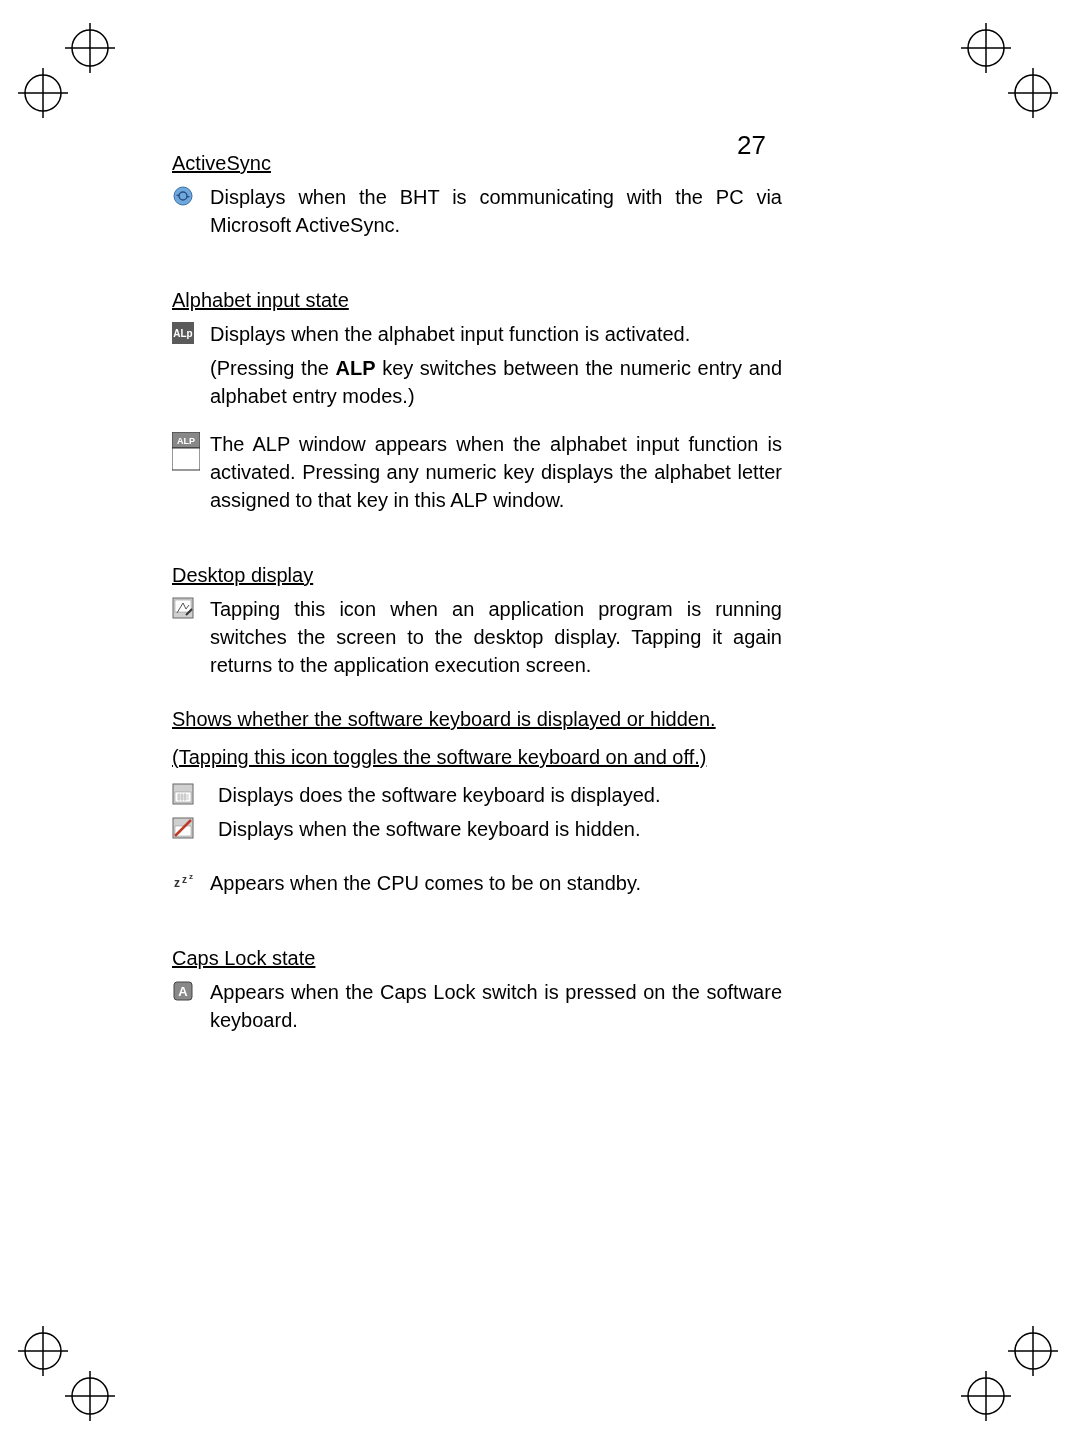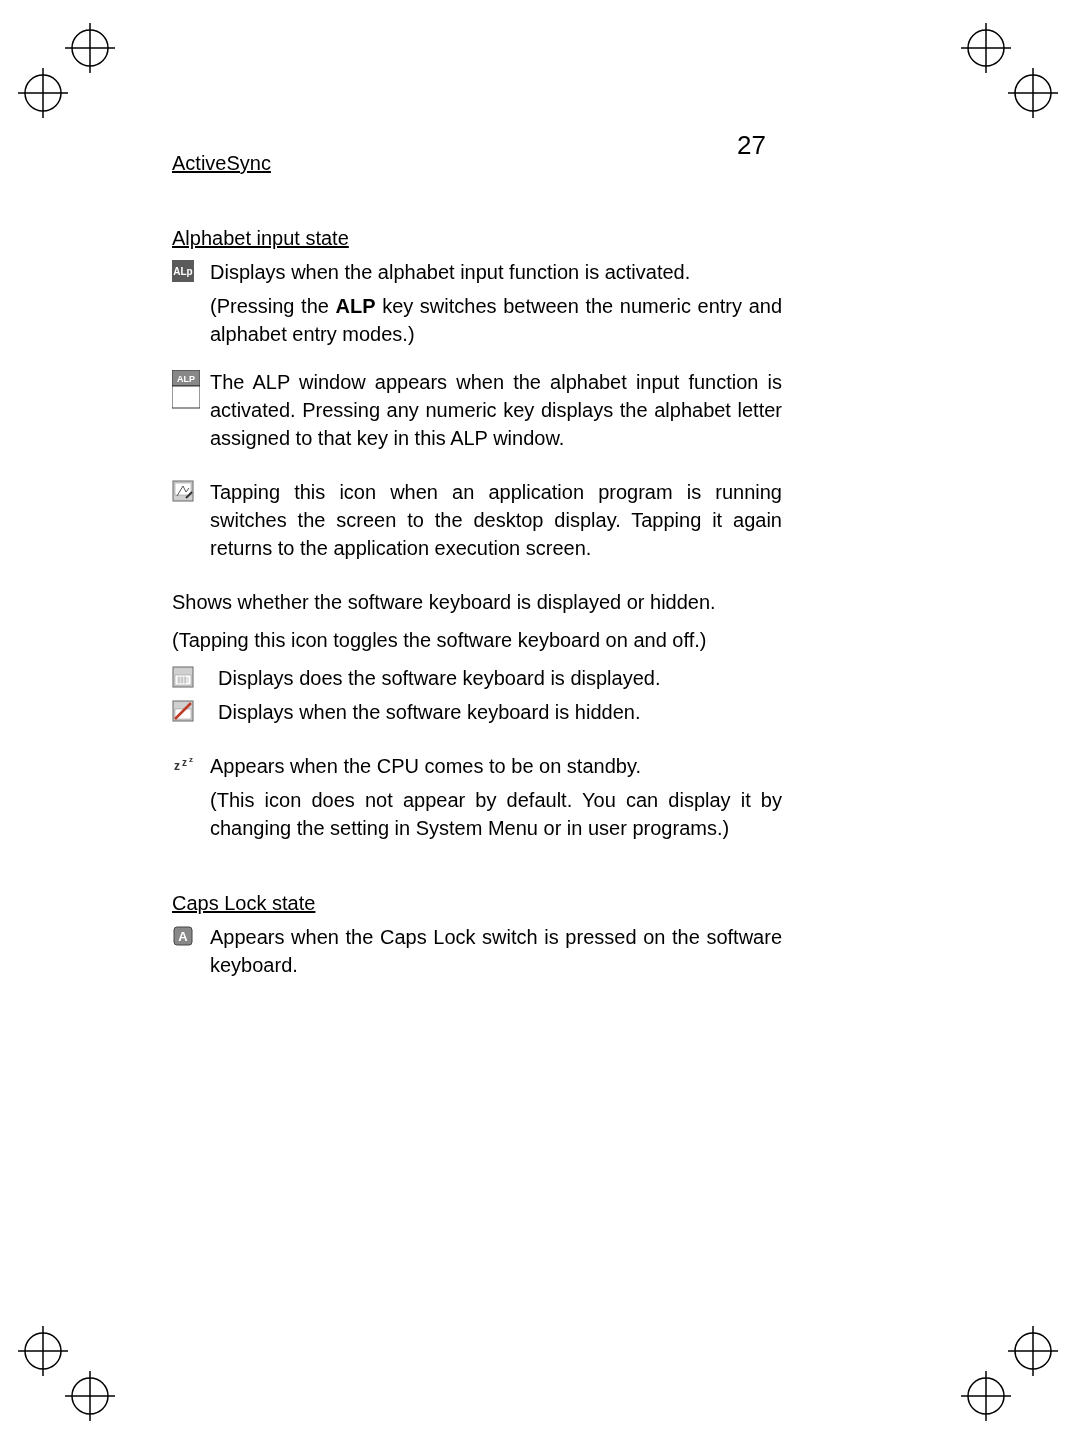--- a/index.html
+++ b/index.html
@@ -118,6 +118,18 @@
   <div class="page-number">27</div>
 
   <div class="section-heading first">ActiveSync</div>
+  <div class="icon-row">
+    <div class="icon-box">
+      <svg class="icon" width="22" height="22" viewBox="0 0 22 22">
+        <circle cx="11" cy="11" r="9" fill="#6fa8dc" stroke="#3a6ea5" stroke-width="1"></circle>
+        <path d="M7 11 A4 4 0 1 1 15 11" fill="none" stroke="#2a5080" stroke-width="1.5"></path>
+        <path d="M15 11 A4 4 0 1 1 7 11" fill="none" stroke="#2a5080" stroke-width="1.5"></path>
+        <polygon points="6,9 8,11 4,11" fill="#2a5080"></polygon>
+        <polygon points="16,13 14,11 18,11" fill="#2a5080"></polygon>
+      </svg>
+    </div>
+    <div class="text">Displays when the BHT is communicating with the PC via Microsoft ActiveSync.</div>
+  </div>
 
   <div class="spacer"></div>
 

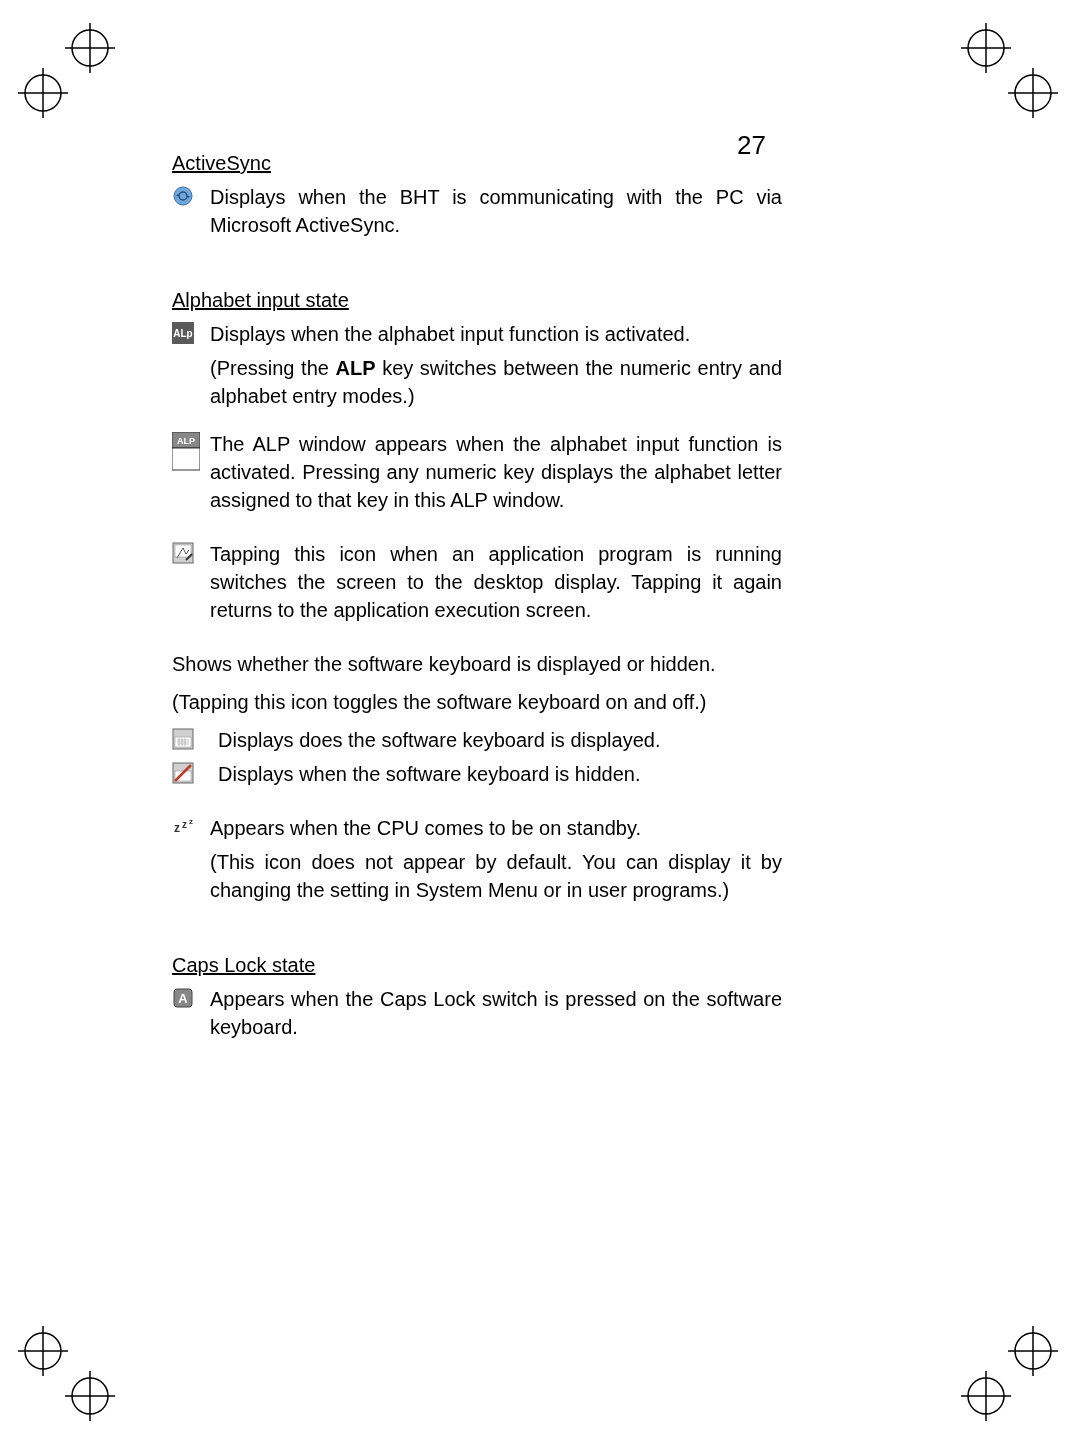--- a/index.html
+++ b/index.html
@@ -160,6 +160,7 @@
 
   <div class="spacer"></div>
 
+  <div class="section-heading">Desktop display</div>
   <div class="icon-row">
     <div class="icon-box">
       <svg class="icon" width="22" height="22" viewBox="0 0 22 22">

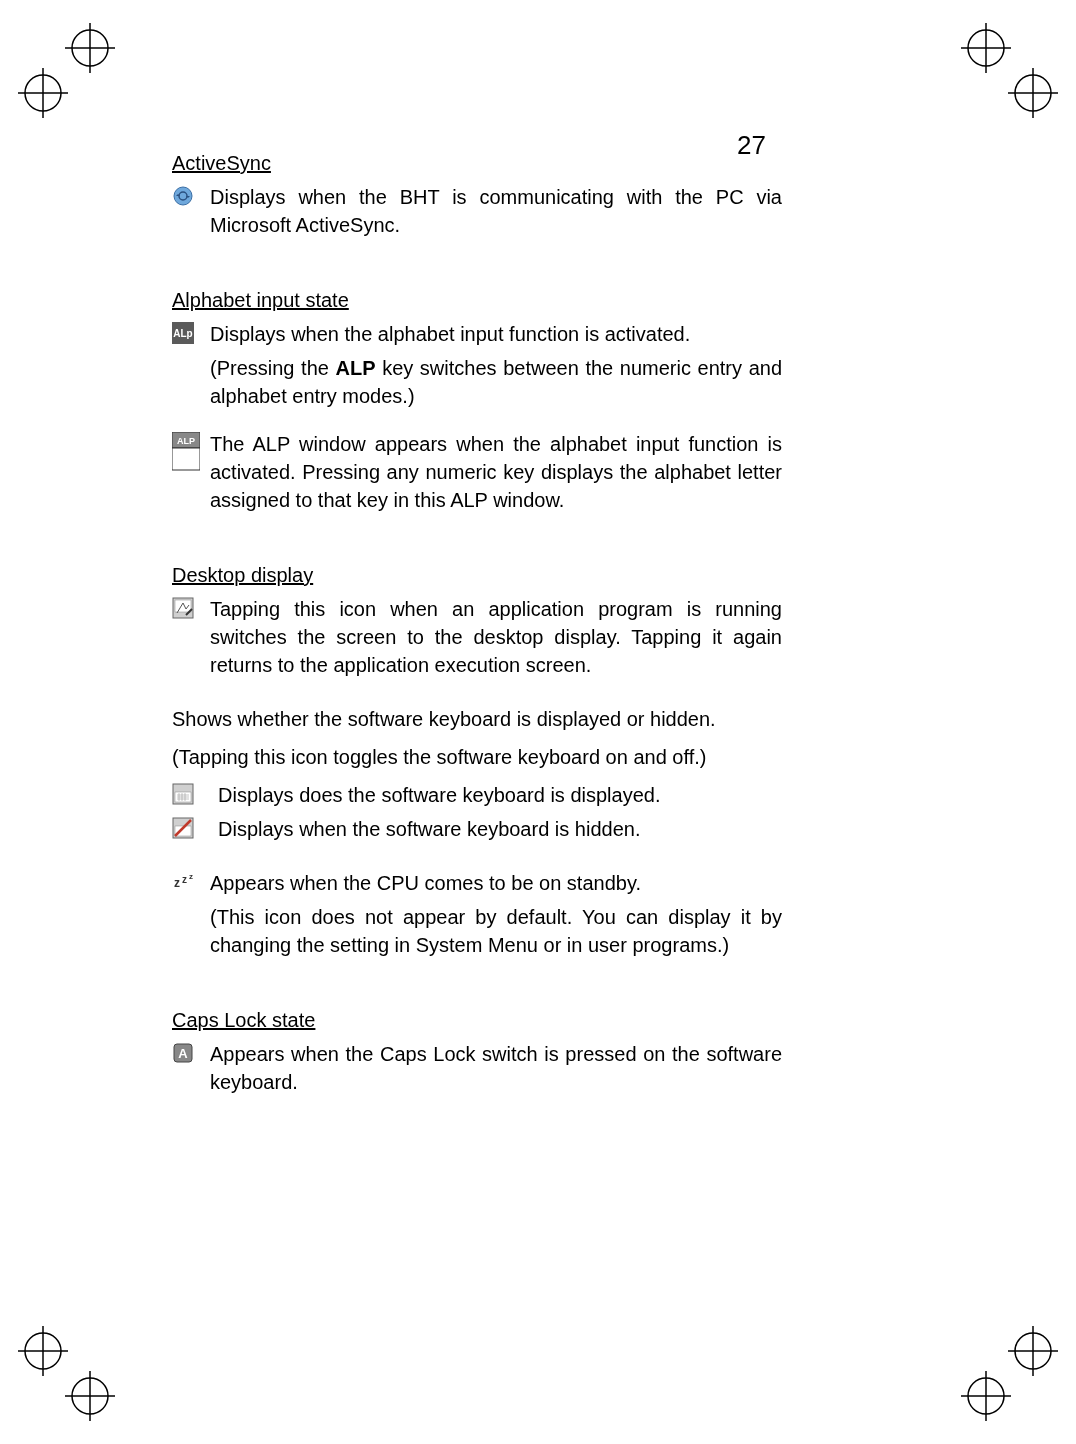--- a/index.html
+++ b/index.html
@@ -64,6 +64,7 @@
       text-align: justify;
       line-height: 1.4;
       margin-bottom: 10px;
+      text-decoration: underline;
     }
     .bold { font-weight: bold; }
     svg.icon { display: block; }

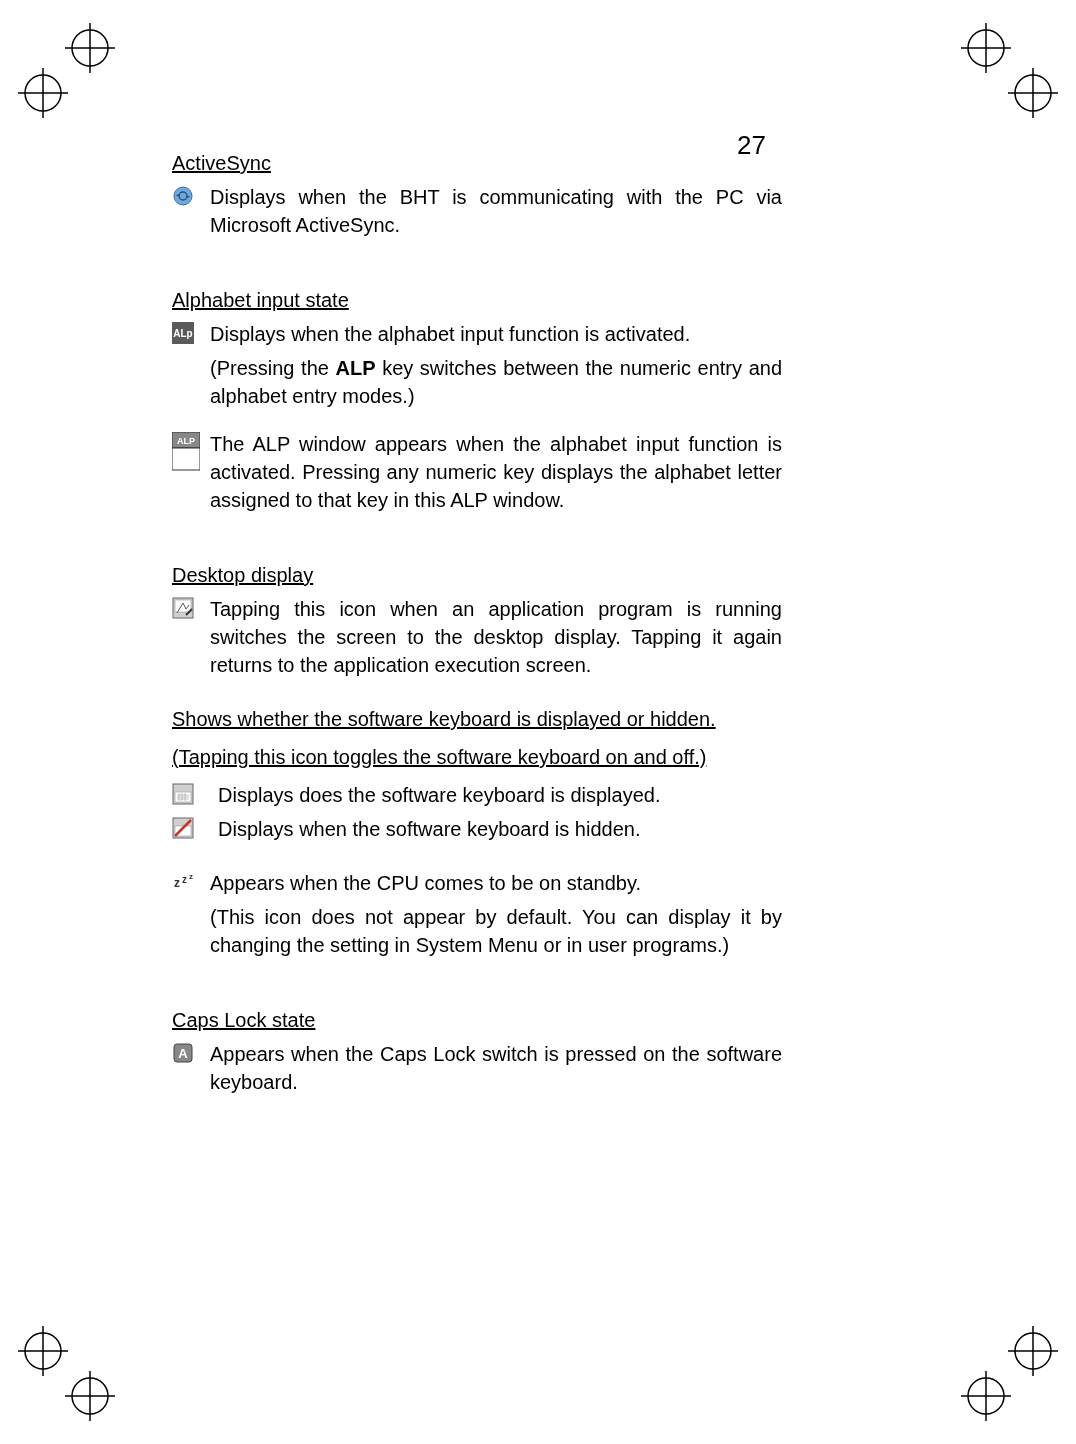--- a/index.html
+++ b/index.html
@@ -216,7 +216,6 @@
     </div>
     <div class="text">Appears when the CPU comes to be on standby.</div>
   </div>
-  <div class="sub-text">(This icon does not appear by default. You can display it by changing the setting in System Menu or in user programs.)</div>
 
   <div class="spacer"></div>
 

